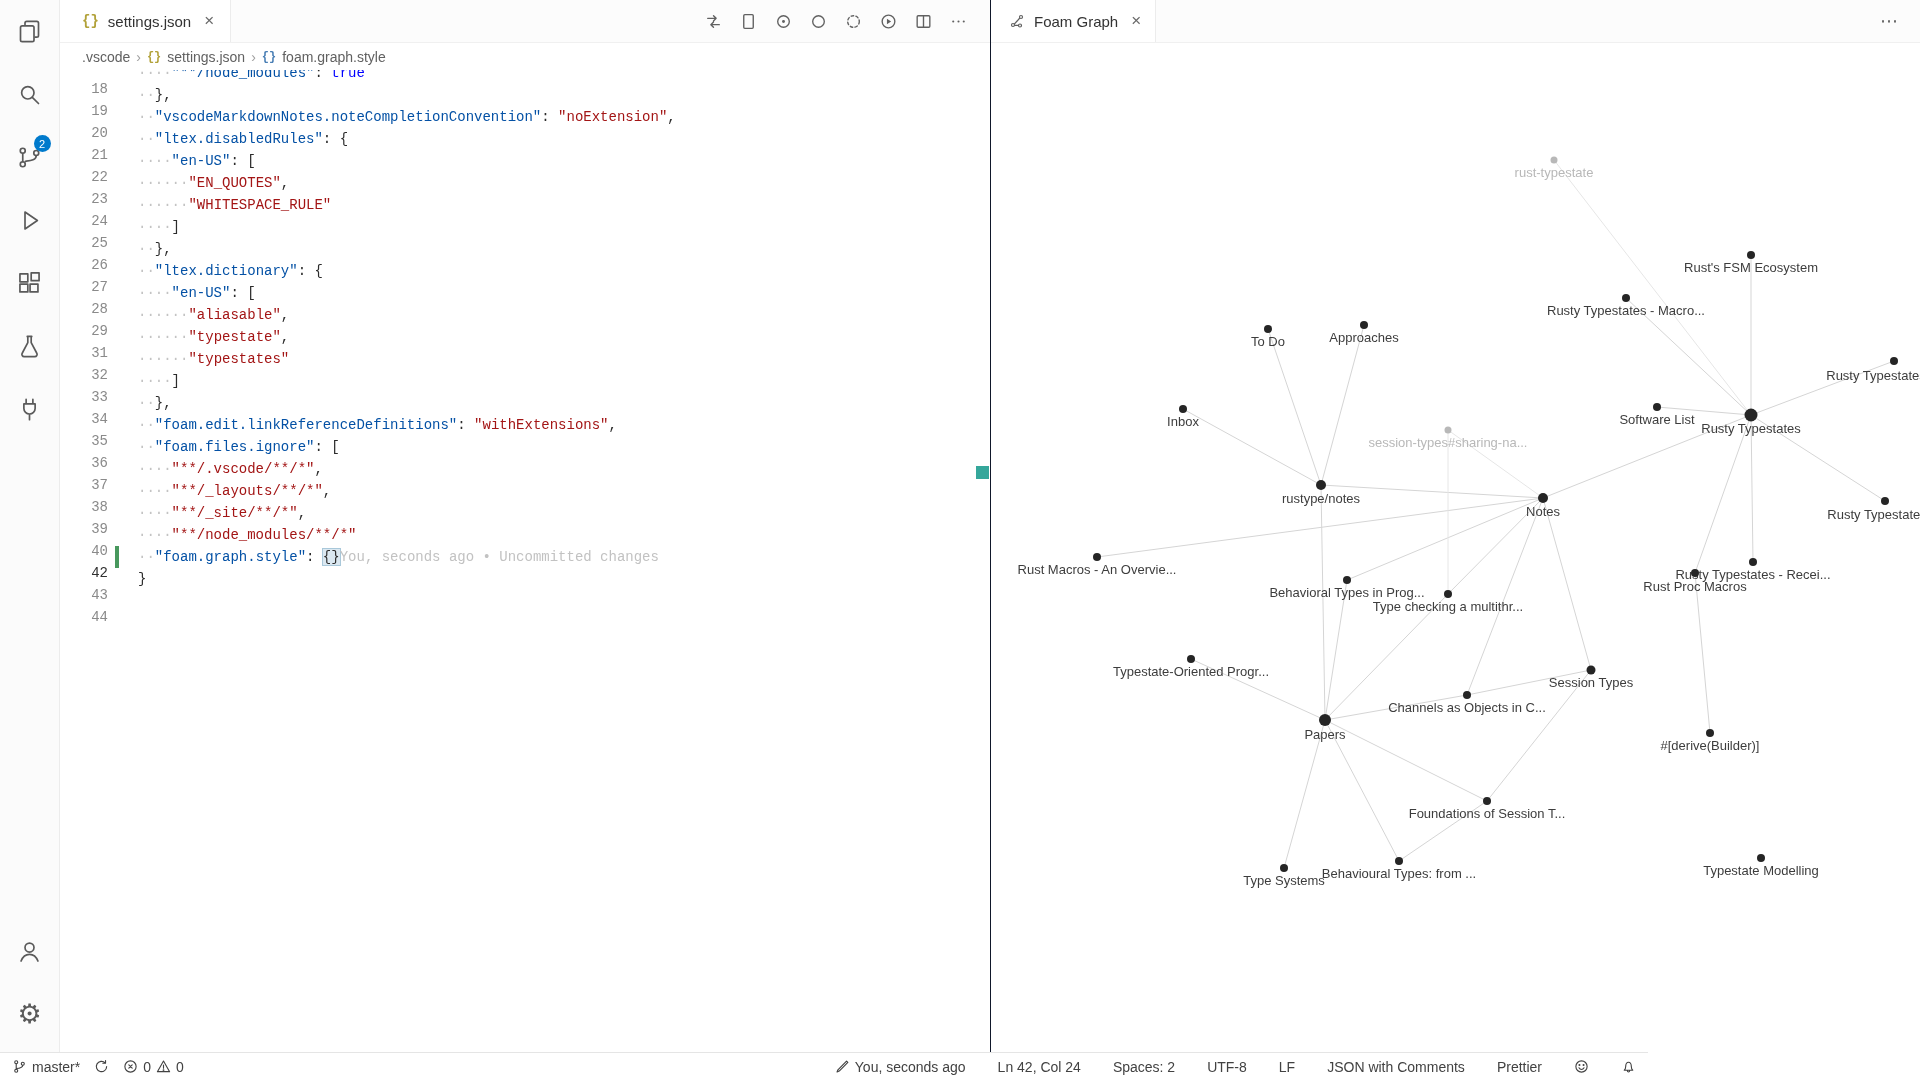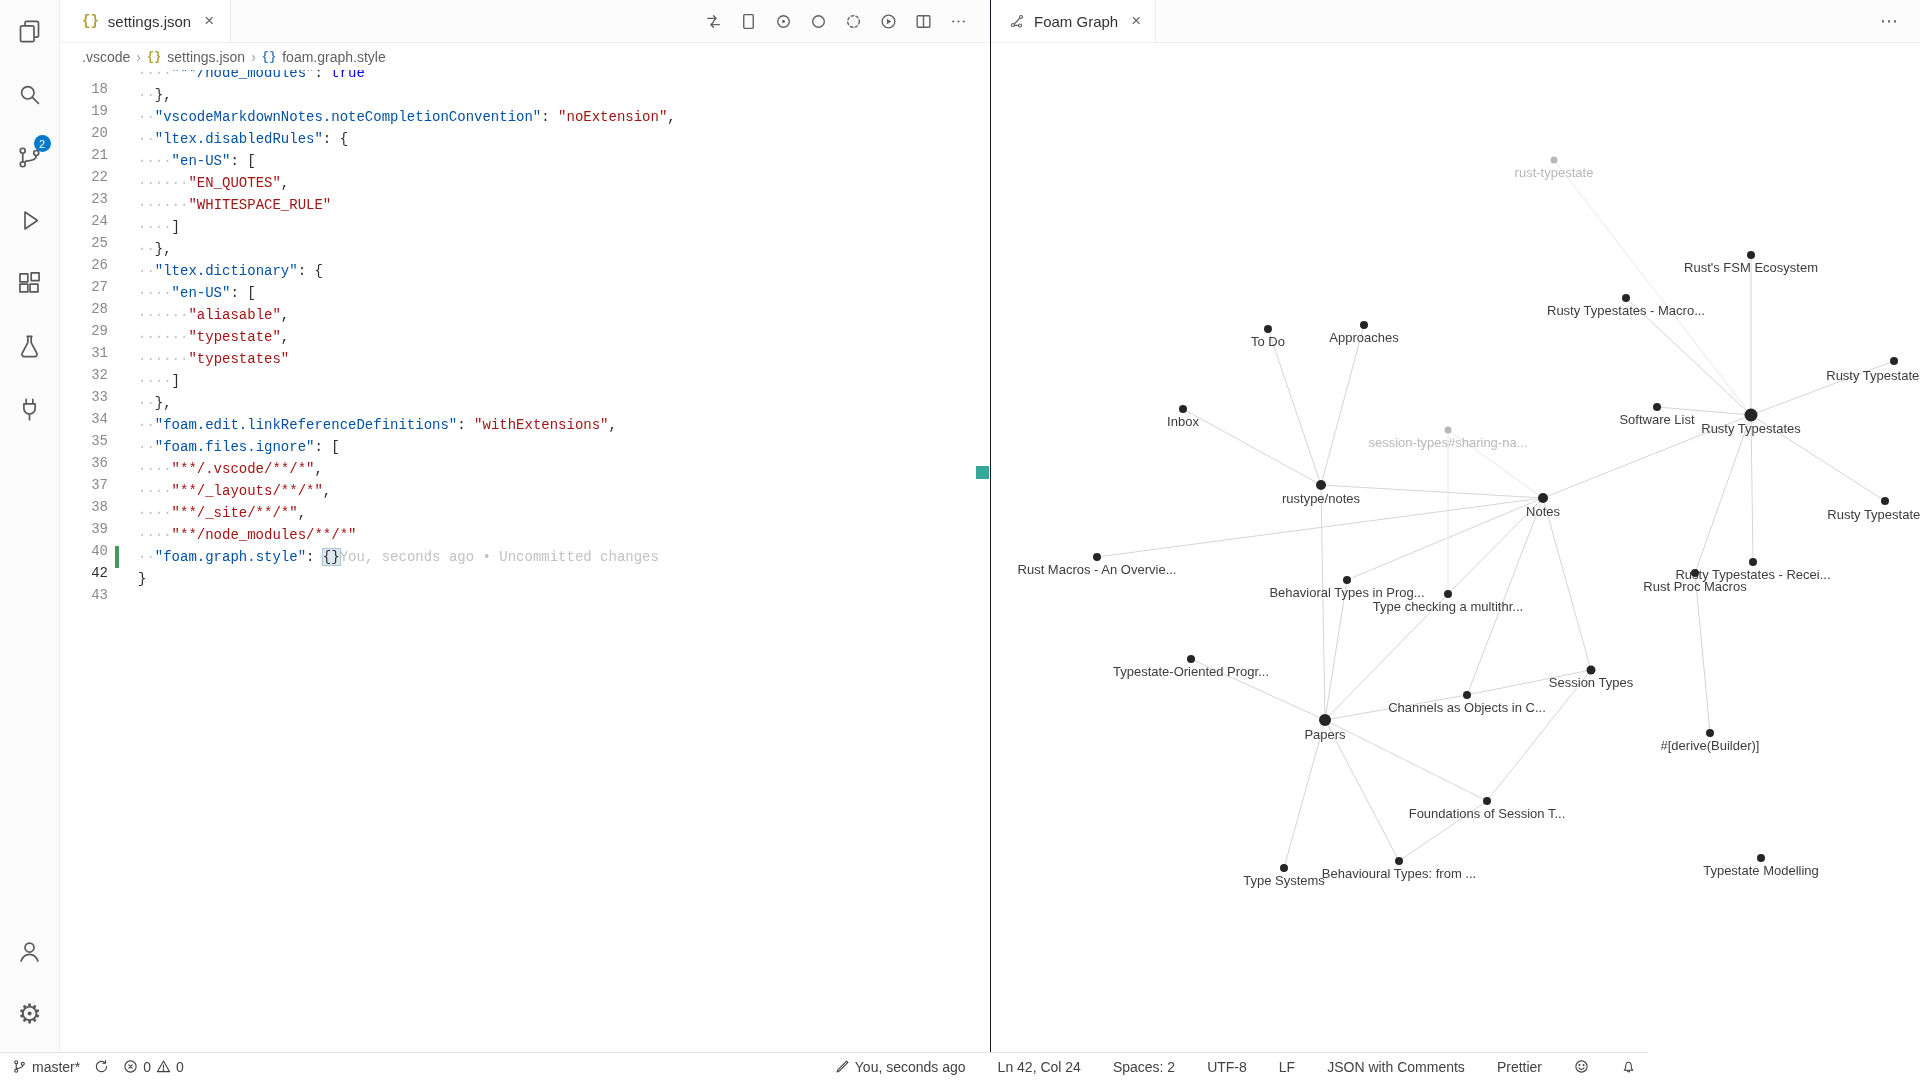--- a/index.html
+++ b/index.html
@@ -243,6 +243,7 @@
           <div class="line"><span class="ln">40</span><span class="gitmark"></span><span class="txt"><span class="tk-ws">····</span><span class="tk-str">"**/node_modules/**/*"</span></span></div>
           <div class="line"><span class="ln act">42</span><span class="gitmark on"></span><span class="txt"><span class="tk-ws">··</span><span class="tk-key">"foam.graph.style"</span><span class="tk-pun">: </span><span class="tk-brk">{}</span><span class="tk-ghost">You, seconds ago • Uncommitted changes</span></span></div>
           <div class="line"><span class="ln">43</span><span class="gitmark"></span><span class="txt"><span class="tk-pun">}</span></span></div>
+          <div class="line"><span class="ln">44</span><span class="gitmark"></span><span class="txt"></span></div>
         </div>
     </div>
     <div class="overview-marker"></div>

